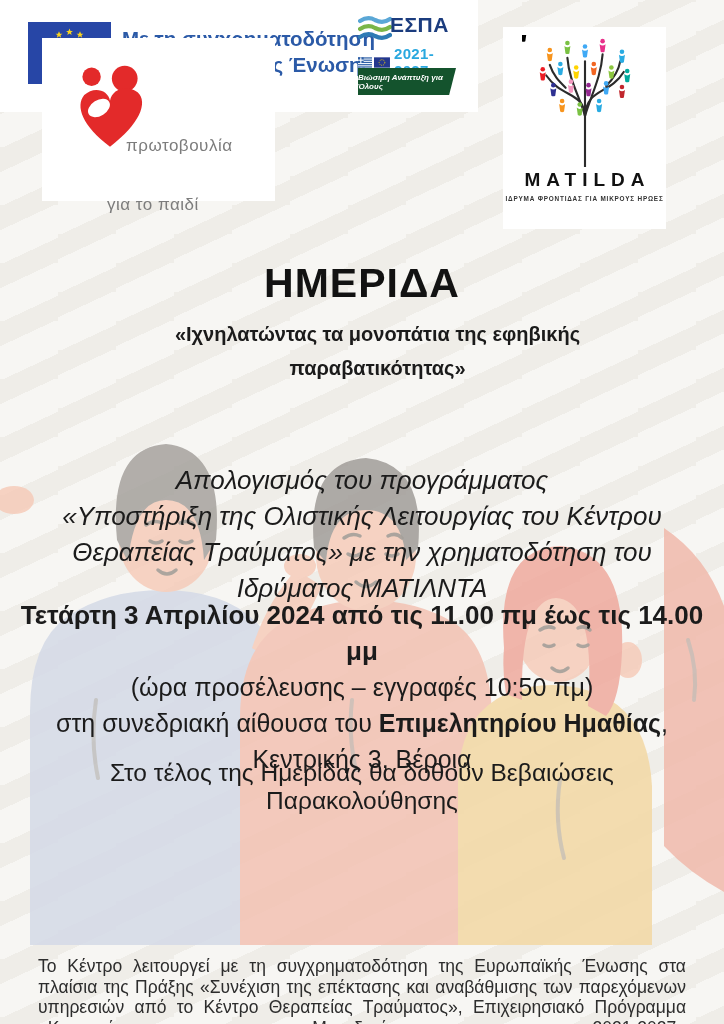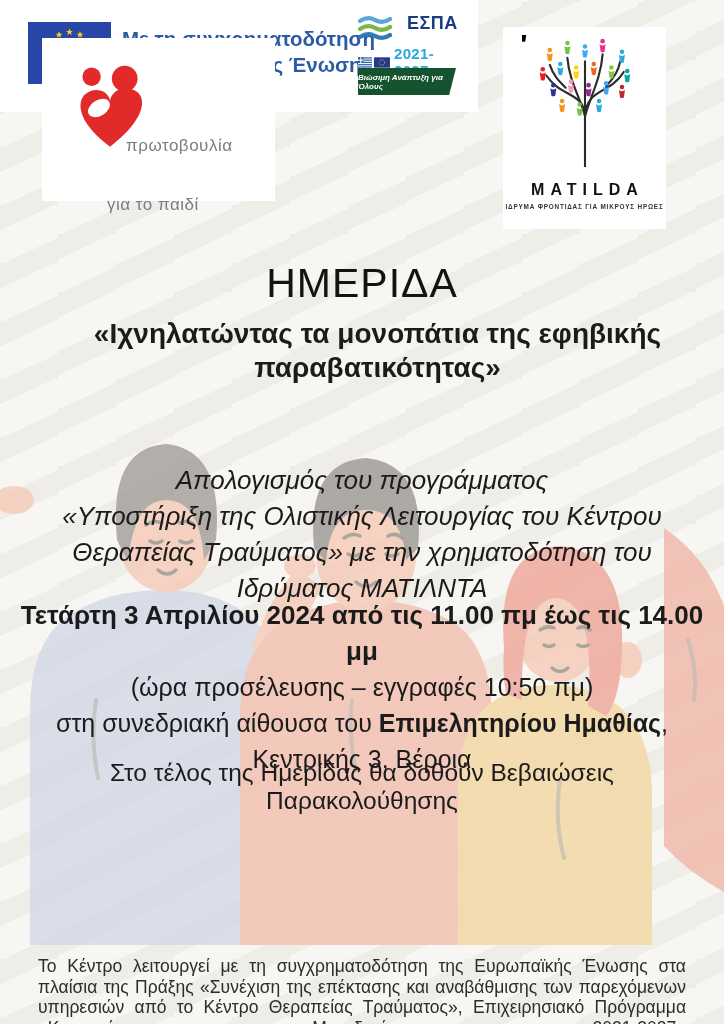--- a/index.html
+++ b/index.html
@@ -46,7 +46,7 @@
   .eu-text{ position:absolute; left:122px; top:26px; font-size:20.5px; font-weight:700; color:#2b5aa7; line-height:26px; white-space:nowrap; }
   .espa{ position:absolute; left:358px; top:16px; width:106px; height:80px; }
   .espa-waves{ position:absolute; left:0; top:0; }
-  .espa-name{ position:absolute; left:49px; top:-3px; font-size:18px; font-weight:800; color:#1b3c7e; letter-spacing:.5px; }
+  .espa-name{ position:absolute; left:32px; top:-3px; font-size:21px; font-weight:800; color:#1b3c7e; letter-spacing:.5px; }
   .espa-row{ position:absolute; left:0; top:29px; display:flex; align-items:center; }
   .espa-period{ font-size:15px; font-weight:800; color:#29a8df; margin-left:4px; letter-spacing:.3px; }
   .espa-banner{ position:absolute; left:0; top:52px; width:98px; height:27px; background:#14532d;

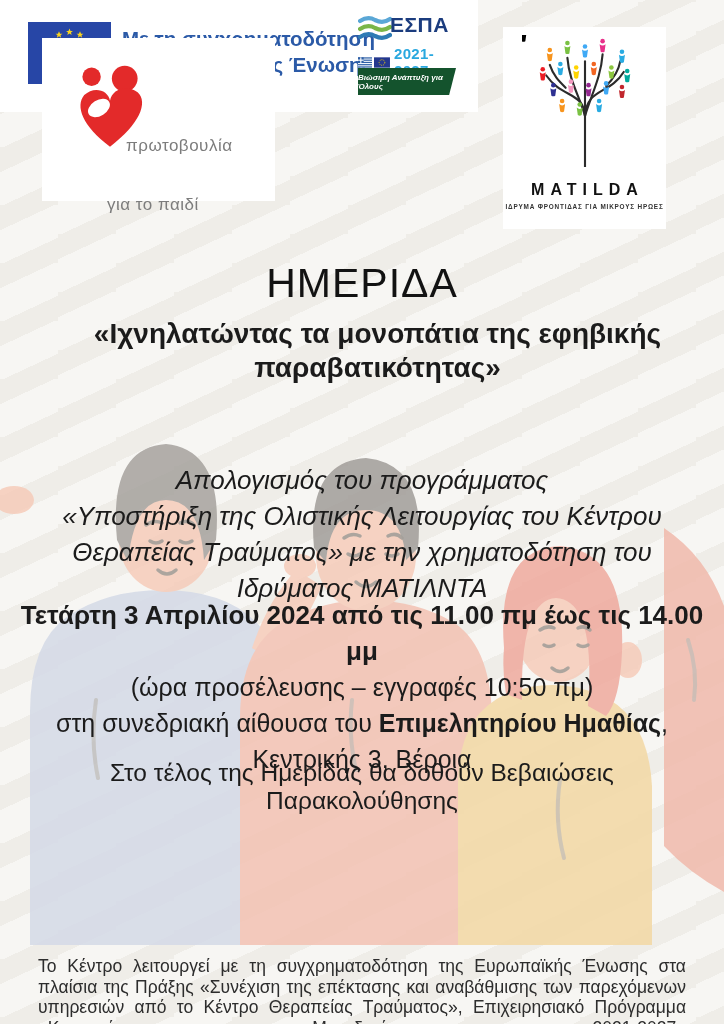--- a/index.html
+++ b/index.html
@@ -28,7 +28,7 @@
 
   .logo-right{ left:503px; top:27px; width:163px; height:202px; text-align:center; }
   .tree-svg{ display:block; margin:8px auto 0; }
-  .matilda-name{ font-size:16px; font-weight:700; letter-spacing:6px; color:#111; margin-top:14px; text-indent:6px; }
+  .matilda-name{ font-size:19px; font-weight:700; letter-spacing:6px; color:#111; margin-top:2px; text-indent:6px; }
   .matilda-tagline{ font-size:6.4px; font-weight:700; letter-spacing:.8px; color:#333; margin-top:4px; }
 
   .centered{ left:0; right:0; text-align:center; }

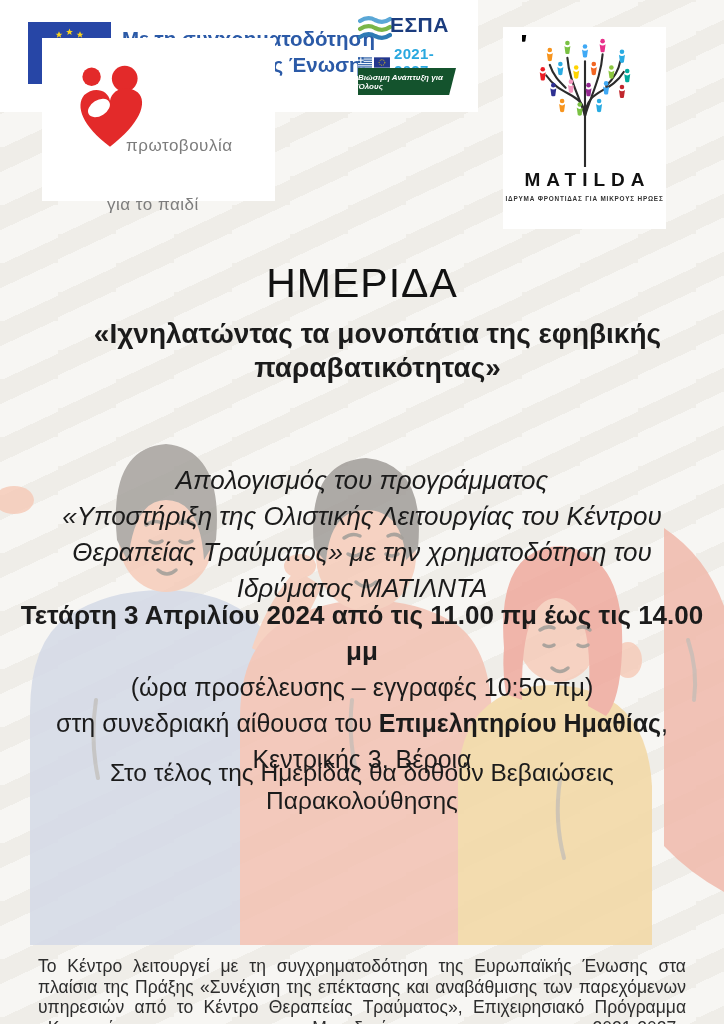--- a/index.html
+++ b/index.html
@@ -32,7 +32,7 @@
   .matilda-tagline{ font-size:6.4px; font-weight:700; letter-spacing:.8px; color:#333; margin-top:4px; }
 
   .centered{ left:0; right:0; text-align:center; }
-  .page-title{ top:260px; font-size:41px; font-weight:400; letter-spacing:1px; color:#121212; }
+  .page-title{ top:260px; font-size:41px; font-weight:700; letter-spacing:1px; color:#121212; }
   .page-subtitle{ top:317px; font-size:28px; font-weight:700; line-height:34px; padding:0 55px;margin-left:31px; }
   .program{ top:423px; font-size:26px; font-style:italic; line-height:36px; padding:0 42px;margin-top:39px; }
   .program-funder{ font-weight:400; }

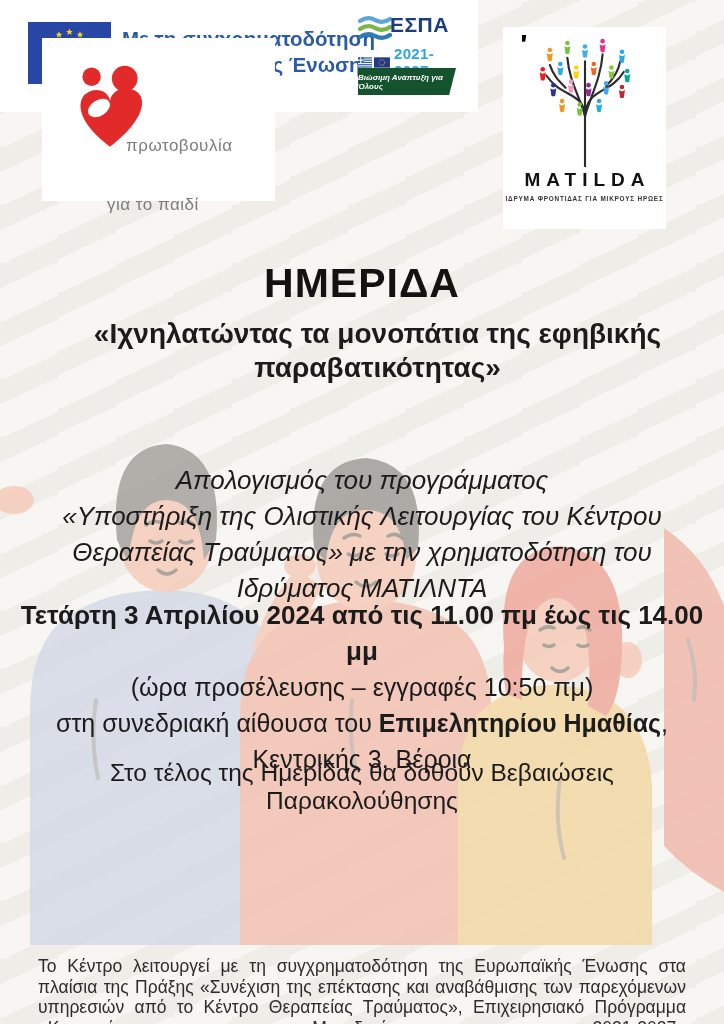--- a/index.html
+++ b/index.html
@@ -33,7 +33,7 @@
 
   .centered{ left:0; right:0; text-align:center; }
   .page-title{ top:260px; font-size:41px; font-weight:700; letter-spacing:1px; color:#121212; }
-  .page-subtitle{ top:317px; font-size:28px; font-weight:700; line-height:34px; padding:0 55px;margin-left:31px; }
+  .page-subtitle{ top:317px; font-size:20px; font-weight:700; line-height:34px; padding:0 55px;margin-left:31px; }
   .program{ top:423px; font-size:26px; font-style:italic; line-height:36px; padding:0 42px;margin-top:39px; }
   .program-funder{ font-weight:400; }
   .event{ top:597px; line-height:36px; font-size:25px; padding:0 20px; }

